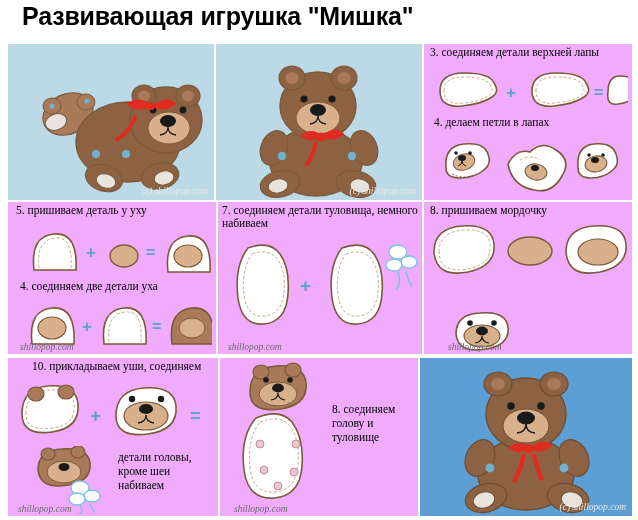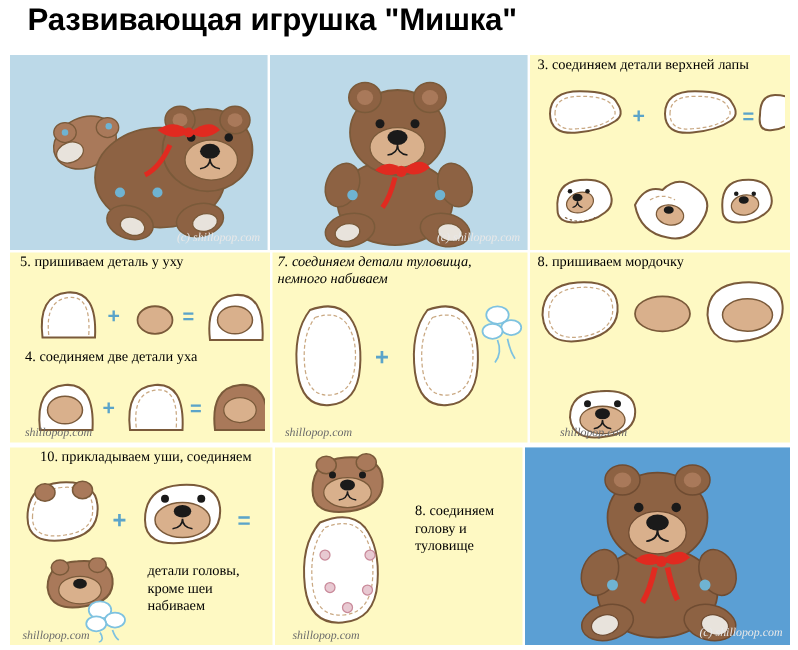--- a/index.html
+++ b/index.html
@@ -42,7 +42,7 @@
     background: #5b9fd4;
   }
   .diagram {
-    background: #fef9c3;
+    background: #f0abfc;
   }
   .cap {
     position: absolute;

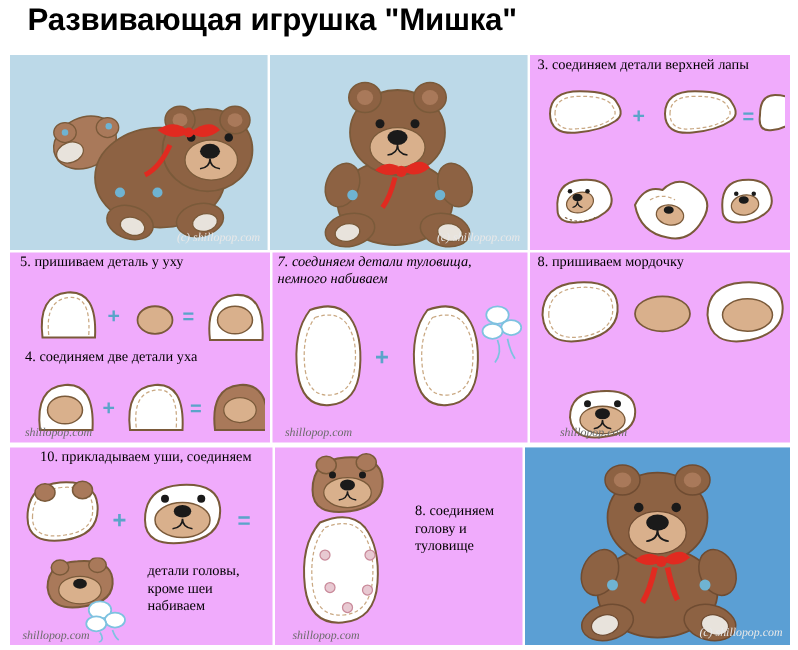--- a/index.html
+++ b/index.html
@@ -150,6 +150,7 @@
       <path d="M180 26 q0 -16 12 -16 q14 0 16 9 q3 8 -2 12 q-6 6 -16 7 q-12 2 -10 -12 z" fill="#ffffff" stroke="#7a5a3a" stroke-width="1.6"></path>
     </svg>
 
+    <div class="cap" style="left:10px; top:72px; width:190px;">4. делаем петли в лапах</div>
 
     <svg class="abs" style="left:8px; top:90px;" width="196" height="64" viewBox="0 0 196 64">
       <path d="M14 34 q-2 -22 18 -24 q20 -2 24 10 q4 10 -4 16 q-10 8 -24 8 q-14 0 -14 -10 z" fill="#ffffff" stroke="#7a5a3a" stroke-width="1.6"></path>

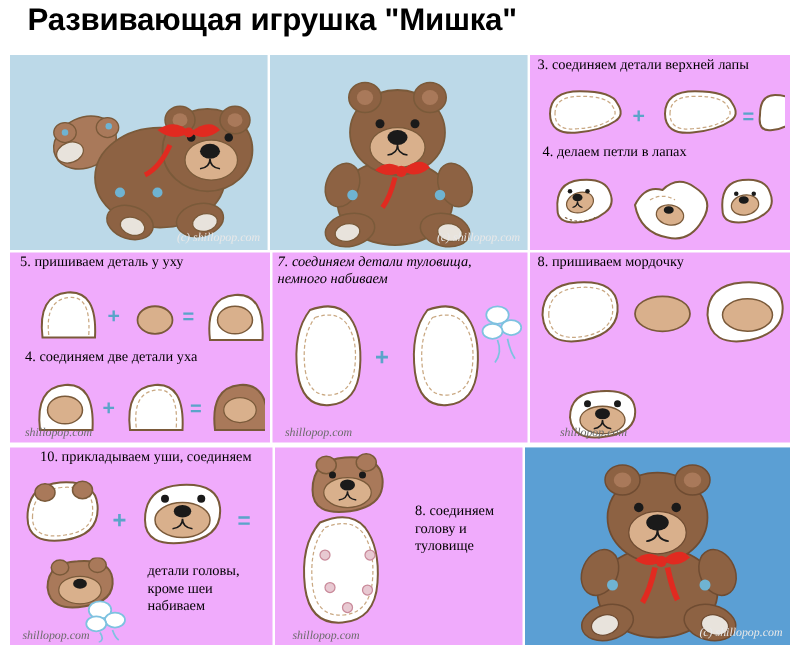--- a/index.html
+++ b/index.html
@@ -204,7 +204,7 @@
   </div>
 
   <div class="cell diagram" style="left:218px; top:202px; width:204px; height:152px;">
-    <div class="cap" style="left:4px; top:2px; width:196px;font-style:italic;">7. соединяем детали туловища, немного набиваем</div>
+    <div class="cap" style="left:4px; top:2px; width:196px;">7. соединяем детали туловища, немного набиваем</div>
 
     <svg class="abs" style="left:8px; top:36px;" width="196" height="96" viewBox="0 0 196 96">
       <path d="M22 10 q22 -8 32 6 q10 14 8 40 q-2 28 -24 30 q-22 2 -26 -26 q-4 -32 10 -50 z" fill="#ffffff" stroke="#7a5a3a" stroke-width="1.6"></path>

